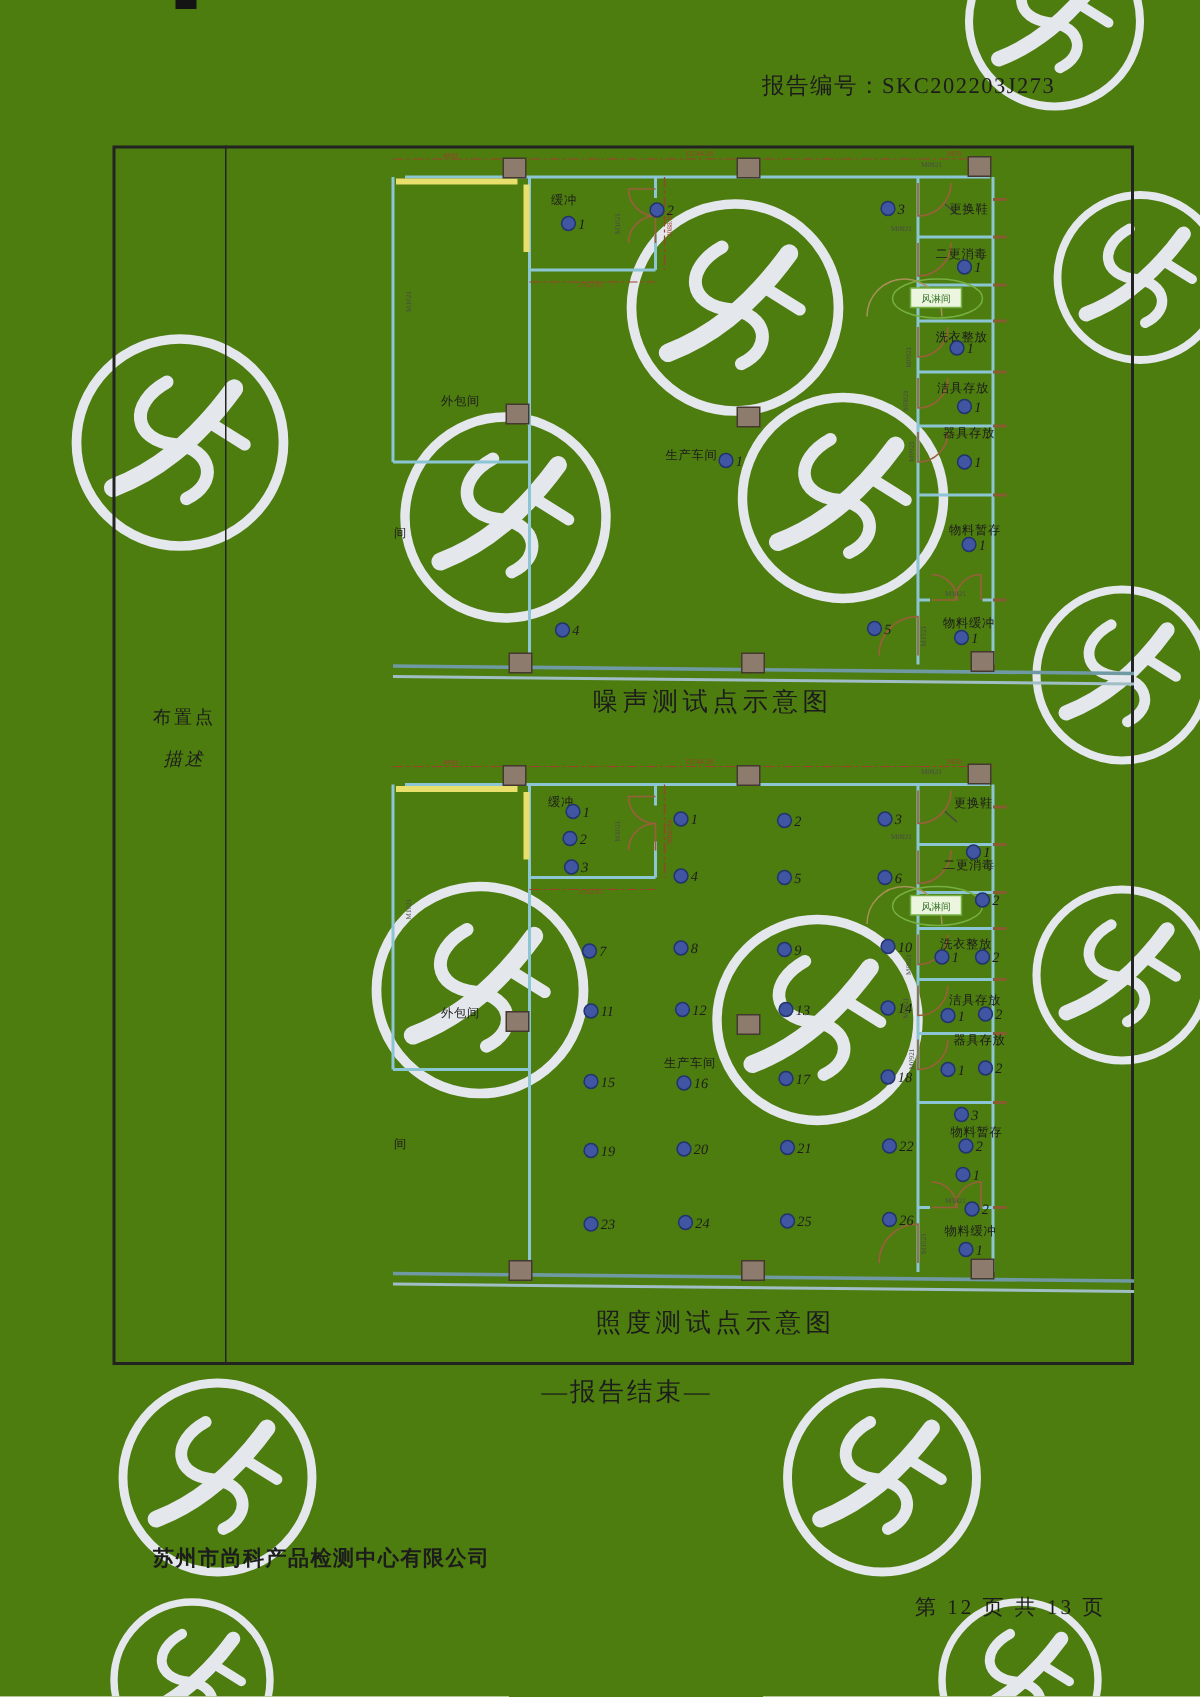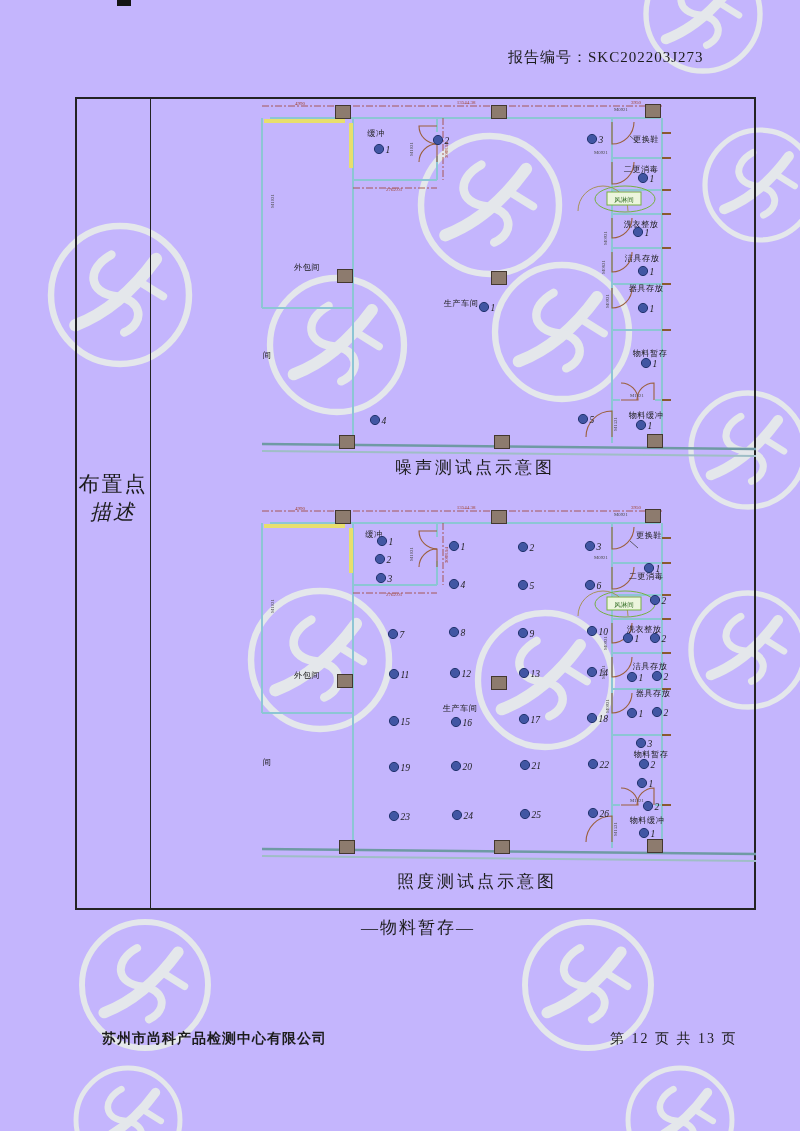--- a/index.html
+++ b/index.html
@@ -3,7 +3,7 @@
 <meta charset="utf-8">
 <style>
   html,body{margin:0;padding:0;background:#ffffff;}
-  .page{position:relative;width:800px;height:1131px;background:#c4b5fd;overflow:hidden;
+  .page{position:relative;width:800px;height:1131px;background:#4d7c0f;overflow:hidden;
         font-family:"Liberation Serif","DejaVu Serif",serif;color:#1c1c1c;}
   .scan-tick{position:absolute;left:117px;top:0;width:14px;height:6px;background:#141414;}
   .hdr{position:absolute;left:508px;top:48px;font-size:15px;letter-spacing:1px;}

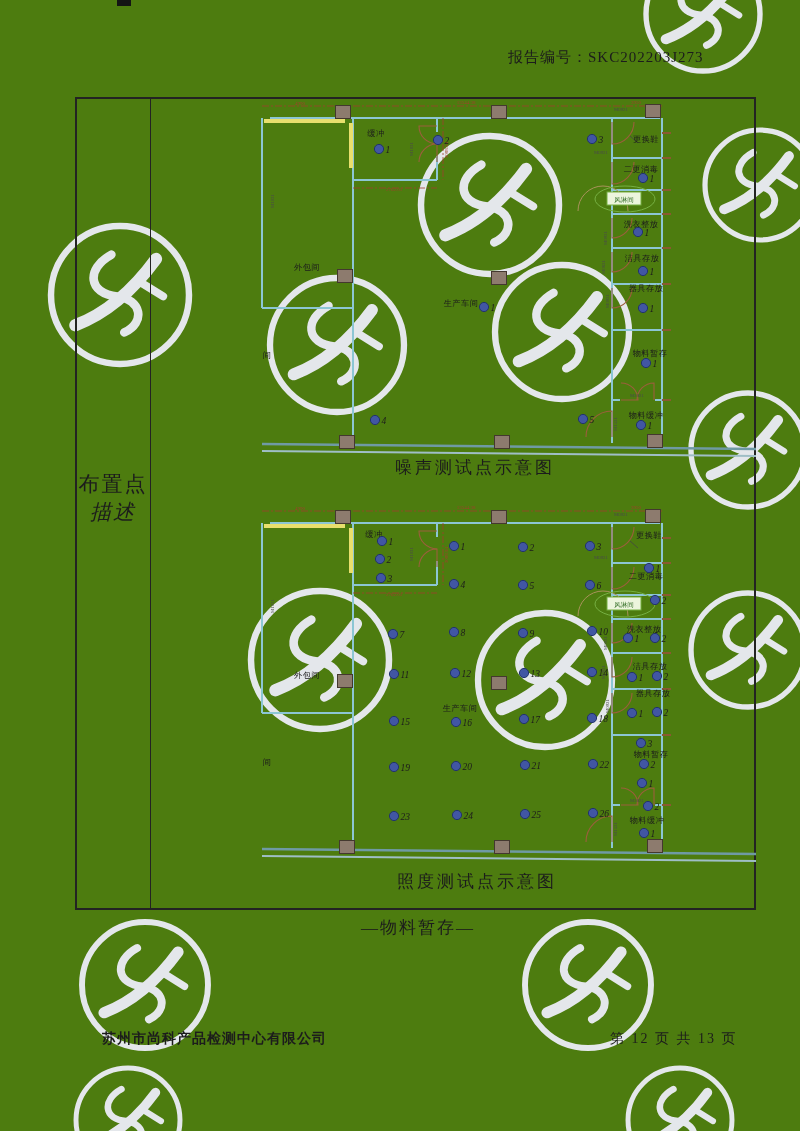--- a/index.html
+++ b/index.html
@@ -9,7 +9,7 @@
   .hdr{position:absolute;left:508px;top:48px;font-size:15px;letter-spacing:1px;}
   .content-box{position:absolute;left:75px;top:97px;width:681px;height:813px;border:2px solid #232323;box-sizing:border-box;}
   .sidebar-divider{position:absolute;left:150px;top:97px;height:813px;border-left:1.6px solid #232323;}
-  .sidebar-label{position:absolute;left:113px;transform:translateX(-50%);font-size:21px;letter-spacing:2px;white-space:nowrap;}
+  .sidebar-label{position:absolute;left:123px;transform:translateX(-50%);font-size:12px;letter-spacing:2px;white-space:nowrap;}
   .caption{position:absolute;transform:translateX(-50%);font-size:17px;letter-spacing:3px;white-space:nowrap;}
   .end-text{position:absolute;transform:translateX(-50%);font-size:17px;letter-spacing:2px;white-space:nowrap;}
   .footer-company{position:absolute;left:102px;top:1030px;font-size:14px;letter-spacing:1px;font-weight:bold;}

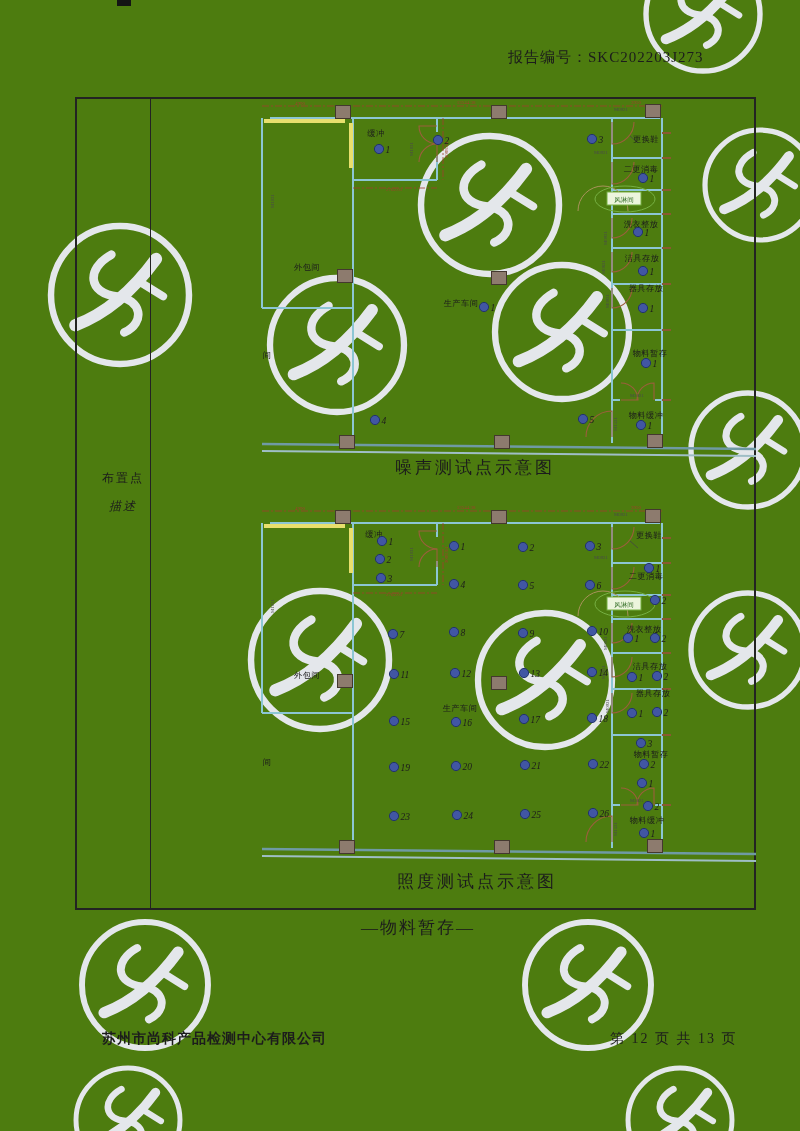--- a/index.html
+++ b/index.html
@@ -400,7 +400,7 @@
   <div class="caption" style="left:477px;top:870px;">照度测试点示意图</div>
   <div class="caption" style="left:475px;top:456px;">噪声测试点示意图</div>
 
-  <div class="end-text" style="left:418px;top:916px;">—物料暂存—</div>
+  <div class="end-text" style="left:418px;top:916px;">—报告结束—</div>
 
   <div class="footer-company">苏州市尚科产品检测中心有限公司</div>
   <div class="footer-page">第 12 页 共 13 页</div>

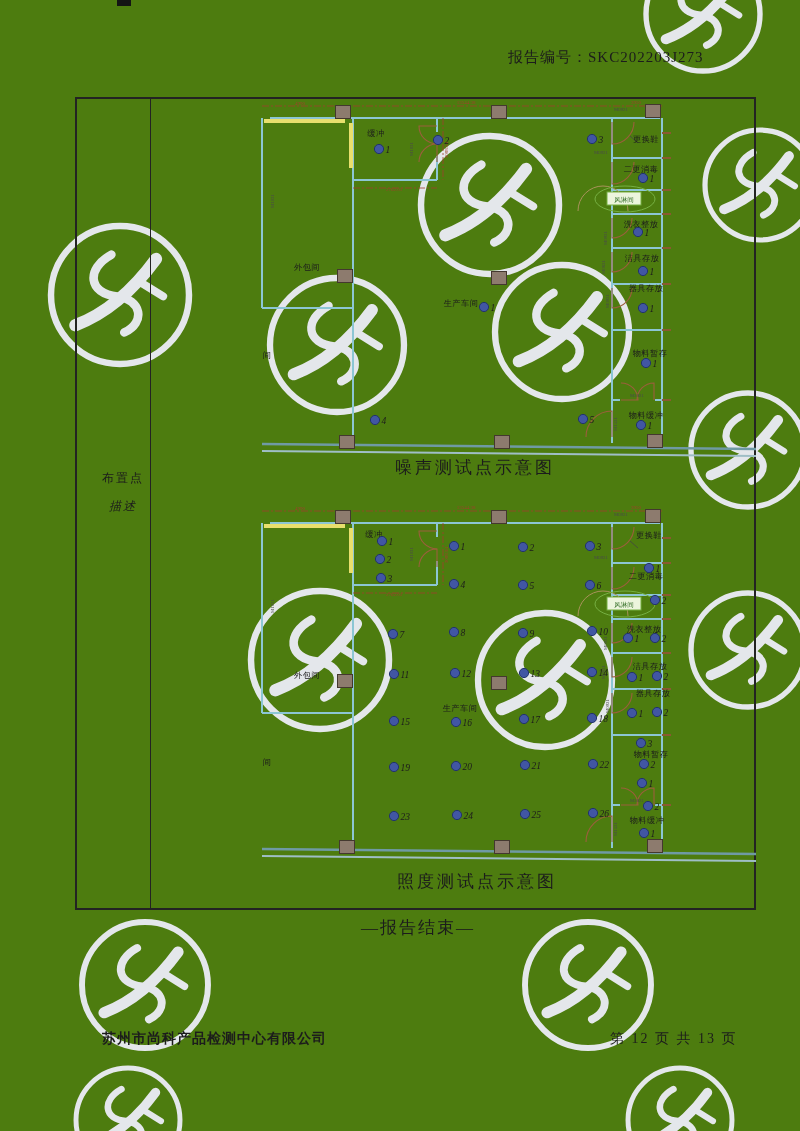--- a/index.html
+++ b/index.html
@@ -13,7 +13,7 @@
   .caption{position:absolute;transform:translateX(-50%);font-size:17px;letter-spacing:3px;white-space:nowrap;}
   .end-text{position:absolute;transform:translateX(-50%);font-size:17px;letter-spacing:2px;white-space:nowrap;}
   .footer-company{position:absolute;left:102px;top:1030px;font-size:14px;letter-spacing:1px;font-weight:bold;}
-  .footer-page{position:absolute;left:610px;top:1030px;font-size:14px;letter-spacing:2px;}
+  .footer-page{position:absolute;left:610px;top:1063px;font-size:14px;letter-spacing:2px;}
   svg.overlay{position:absolute;left:0;top:0;}
 </style>
 </head>

